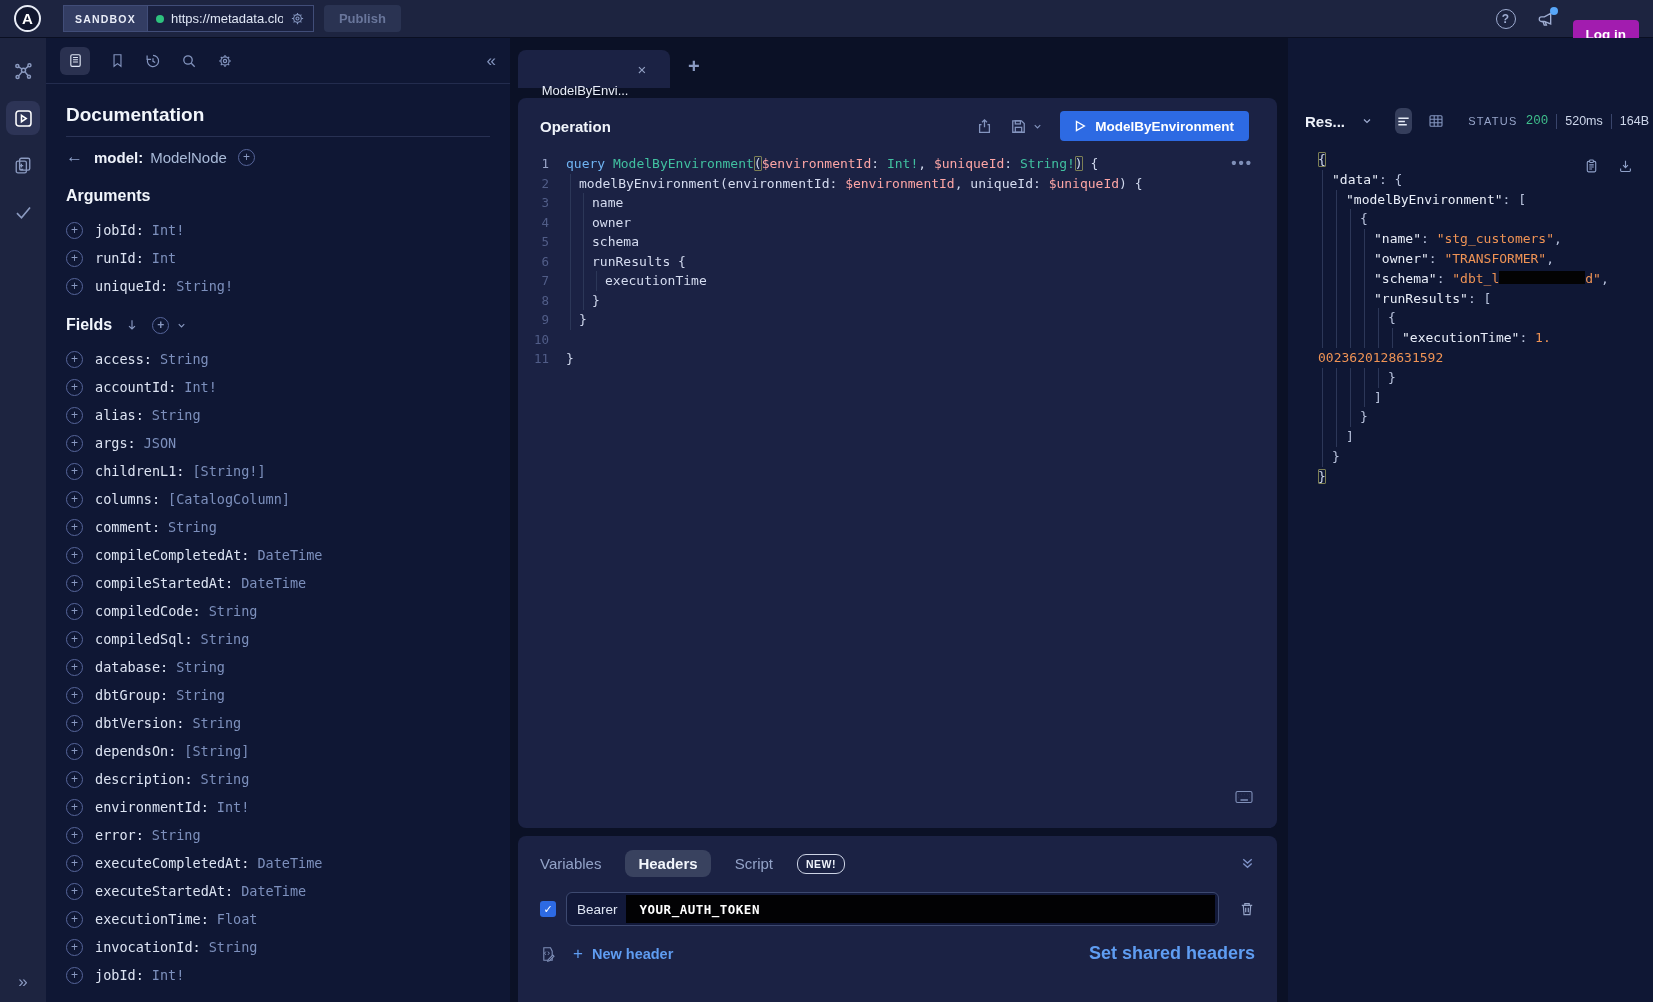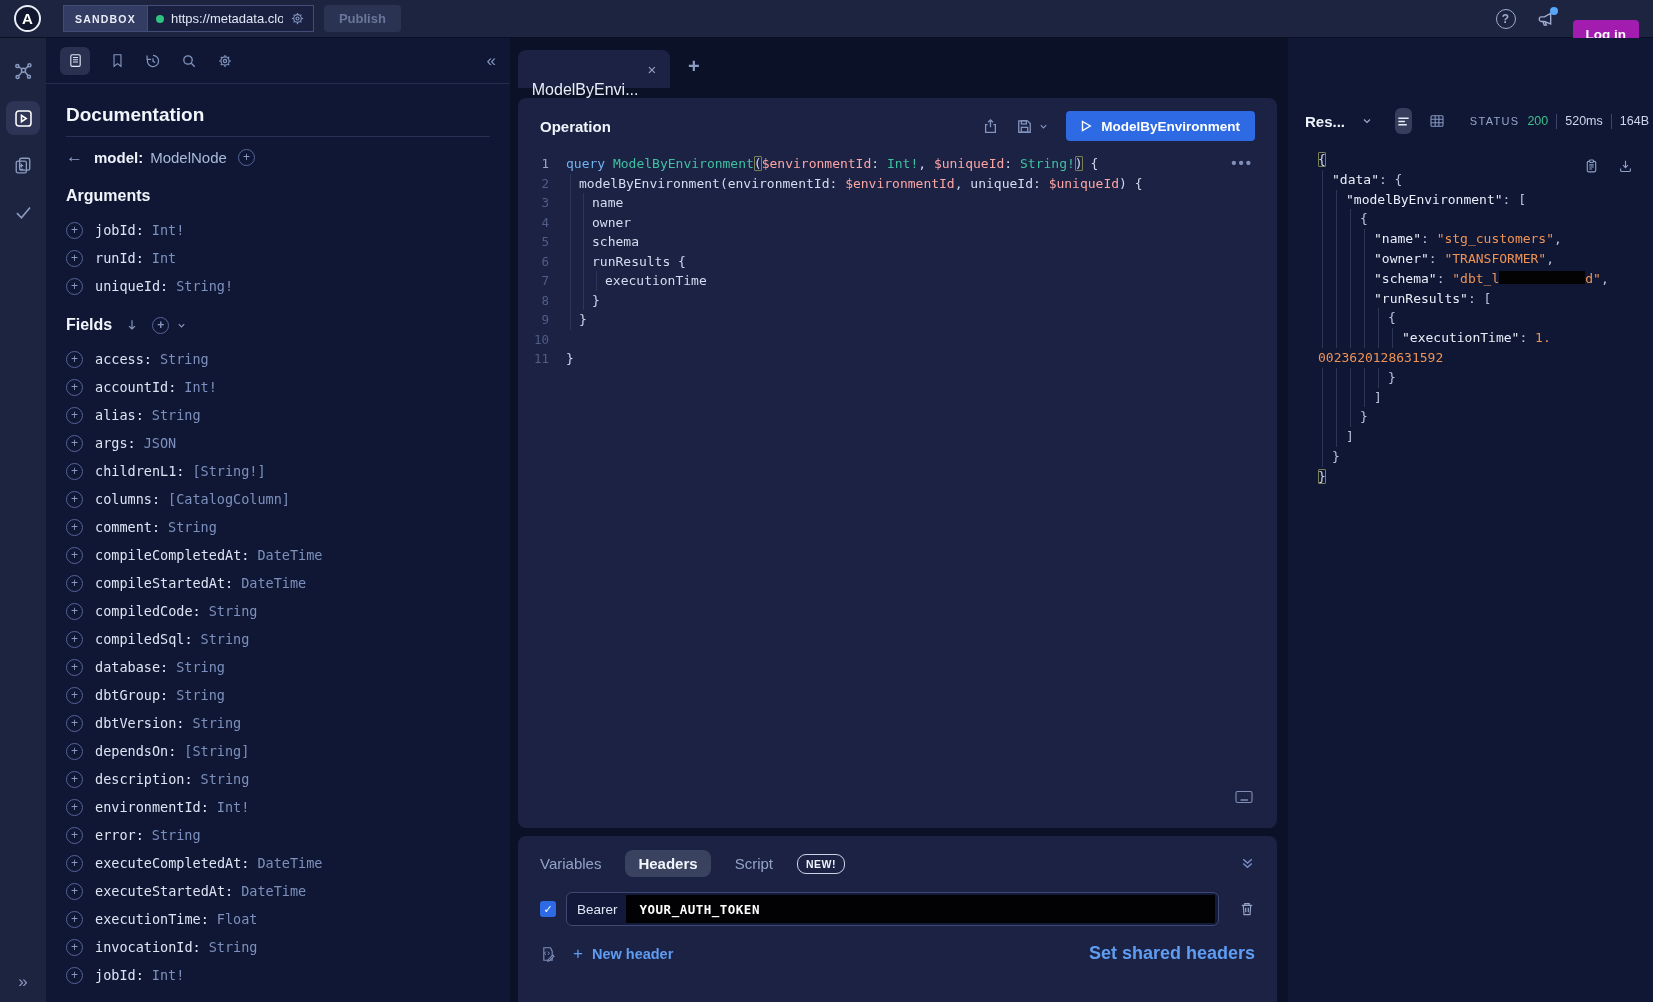--- a/index.html
+++ b/index.html
@@ -58,7 +58,7 @@
 
   
   .tab{position:absolute;left:518px;top:50px;width:152px;height:38px;background:var(--card);border-radius:8px 8px 0 0;display:flex;align-items:center;justify-content:center;gap:9px;}
-  .tab-label{font-size:16px;color:#e8edf8;margin-top:42px;}
+  .tab-label{font-size:13px;color:#e8edf8;margin-top:42px;}
   .tab-close{color:#93a1c4;font-size:15px;}
   .newtab{position:absolute;left:688px;top:55px;color:#8a9ac2;font-size:20px;font-weight:bold;}
 

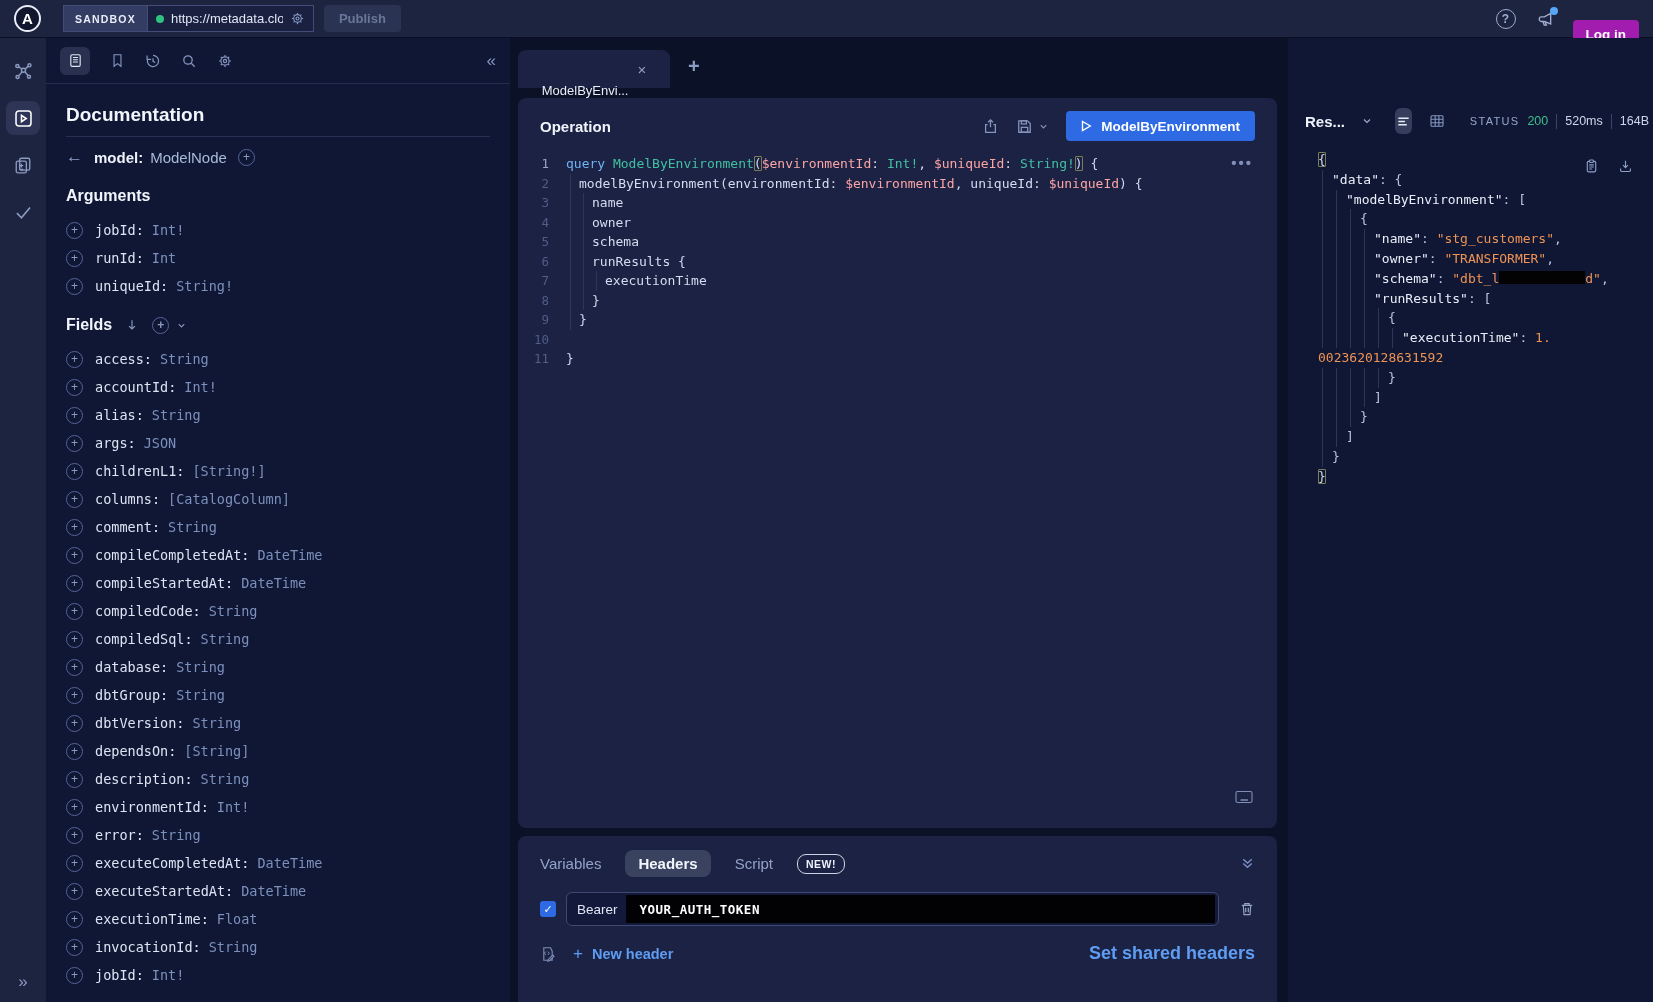--- a/index.html
+++ b/index.html
@@ -64,7 +64,7 @@
 
   
   .opcard{position:absolute;left:518px;top:98px;width:759px;height:730px;background:var(--card);border-radius:8px;}
-  .op-header{display:flex;align-items:center;padding:12px 22px 0 22px;height:44px;}
+  .op-header{display:flex;align-items:center;padding:12px 28px 0 22px;height:44px;}
   .op-title{font-size:15px;font-weight:bold;color:#f0f4fb;}
   .op-actions{margin-left:auto;display:flex;align-items:center;gap:17px;color:var(--icon);}
   .savewrap{display:flex;align-items:center;gap:5px;}

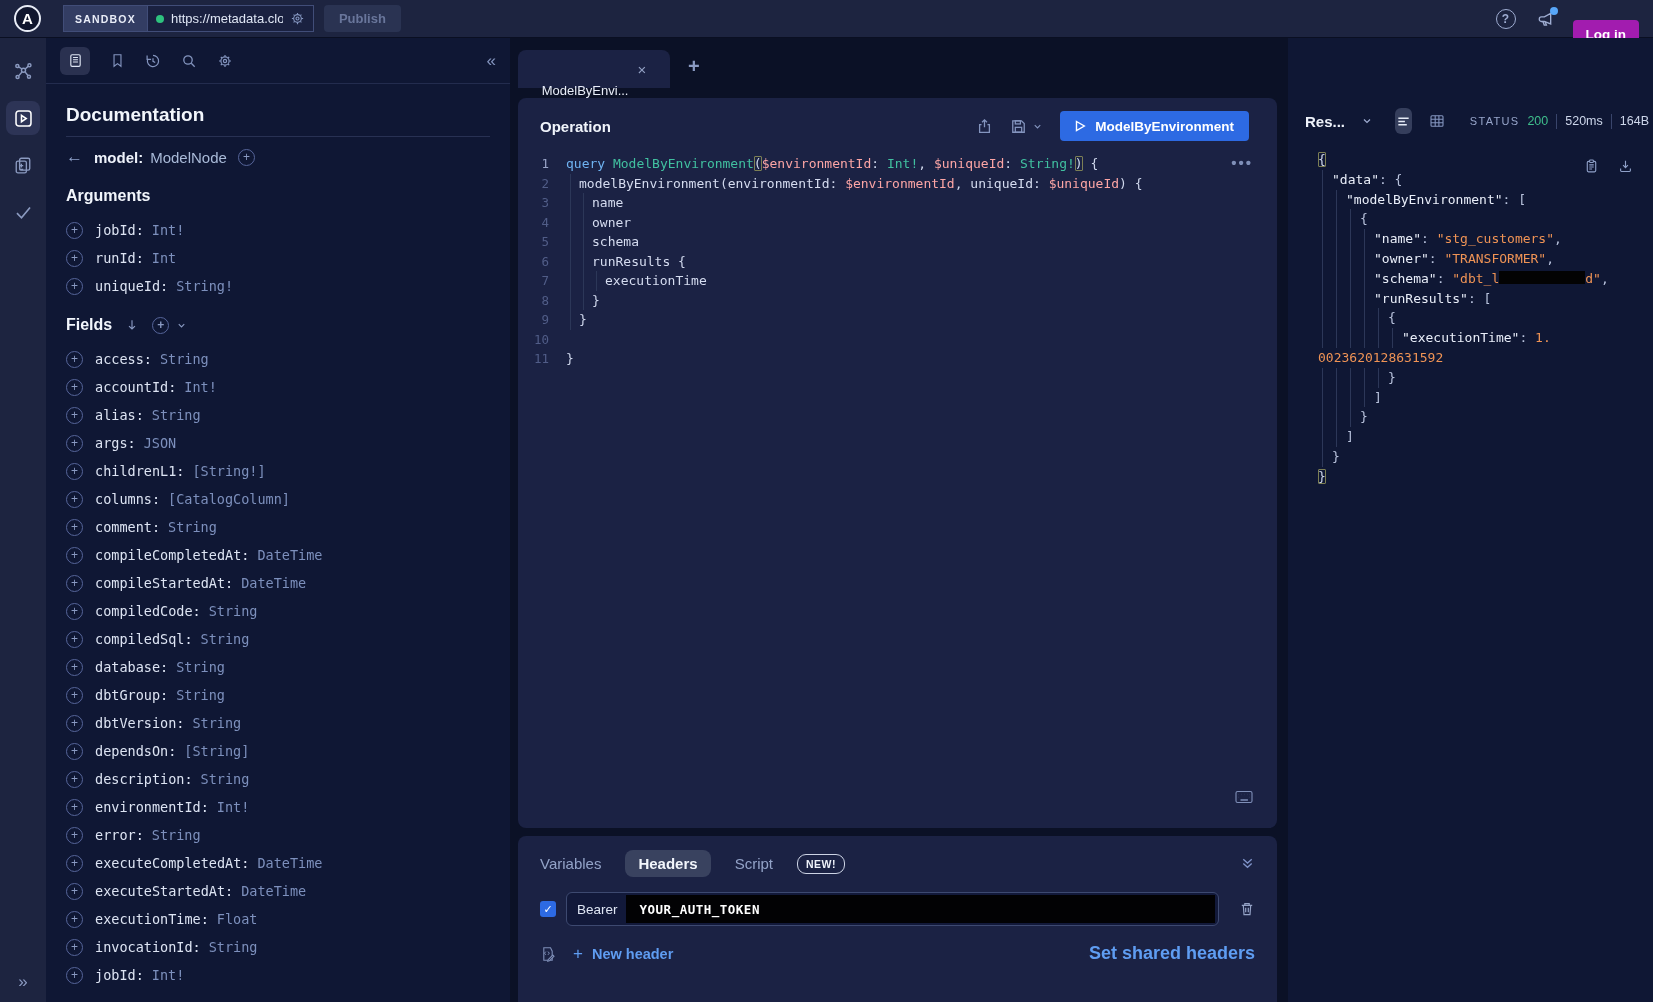--- a/index.html
+++ b/index.html
@@ -113,7 +113,7 @@
   .viewbtn.sel{background:#353e5c;color:#e6ebf6;margin-left:6px;}
   .statusgroup{display:flex;align-items:center;gap:8px;margin-left:8px;}
   .statuslabel{font-size:11px;color:#97a5ca;letter-spacing:1.3px;}
-  .statusval{font-size:12.5px;color:var(--sgreen);font-family:Liberation Sans, sans-serif;}
+  .statusval{font-size:12.5px;color:var(--sgreen);font-family:Liberation Mono, monospace;}
   .vdiv{width:1px;height:15px;background:#39456b;}
   .metric{font-size:12.5px;color:#cdd6ea;}
   .jsonarea{position:absolute;top:112px;left:30px;right:2px;}

